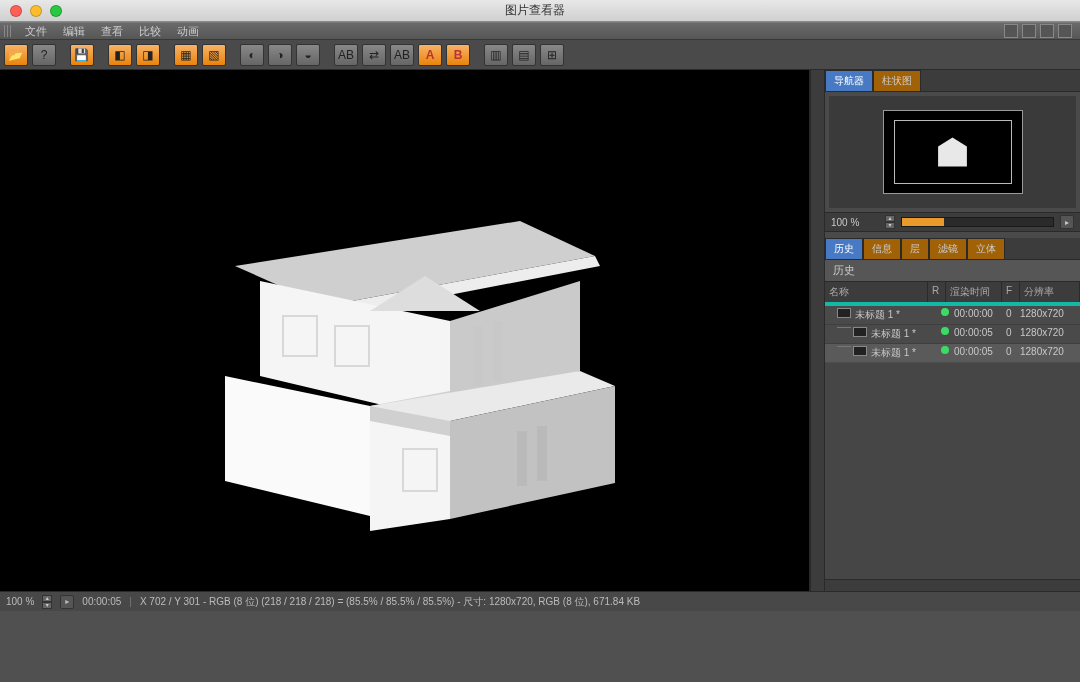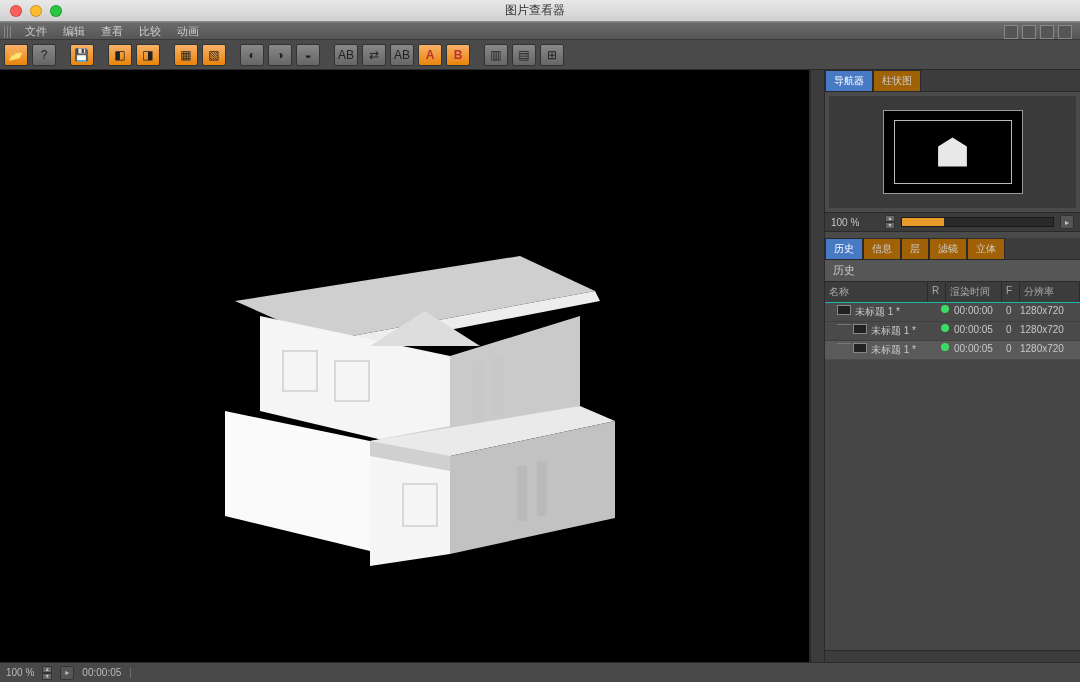--- a/index.html
+++ b/index.html
@@ -9,7 +9,7 @@
 .tl { width:12px; height:12px; border-radius:50%; border:1px solid rgba(0,0,0,.2); }
 .tl.r{background:#ff5f57}.tl.y{background:#febc2e}.tl.g{background:#28c840}
 .titlebar .title { position:absolute; left:0; right:10px; text-align:center; color:#333; font-size:12px; }
-.menubar { height:18px; background:linear-gradient(#6a6a6a,#565656); border-top:1px solid #7a7a7a; border-bottom:1px solid #383838; display:flex; align-items:flex-end; padding:0 4px; color:#ccc; font-size:11px; justify-content:space-between; }
+.menubar { height:18px; background:linear-gradient(#6a6a6a,#565656); border-top:1px solid #7a7a7a; border-bottom:1px solid #383838; display:flex; align-items:center; padding:0 4px; color:#ccc; font-size:11px; justify-content:space-between; }
 .menubar .left { display:flex; align-items:center; gap:2px; }
 .grip { width:8px; height:12px; background:repeating-linear-gradient(90deg,#888 0 1px,transparent 1px 3px); margin-right:4px; }
 .menubar .item { padding:0 7px; cursor:default; }

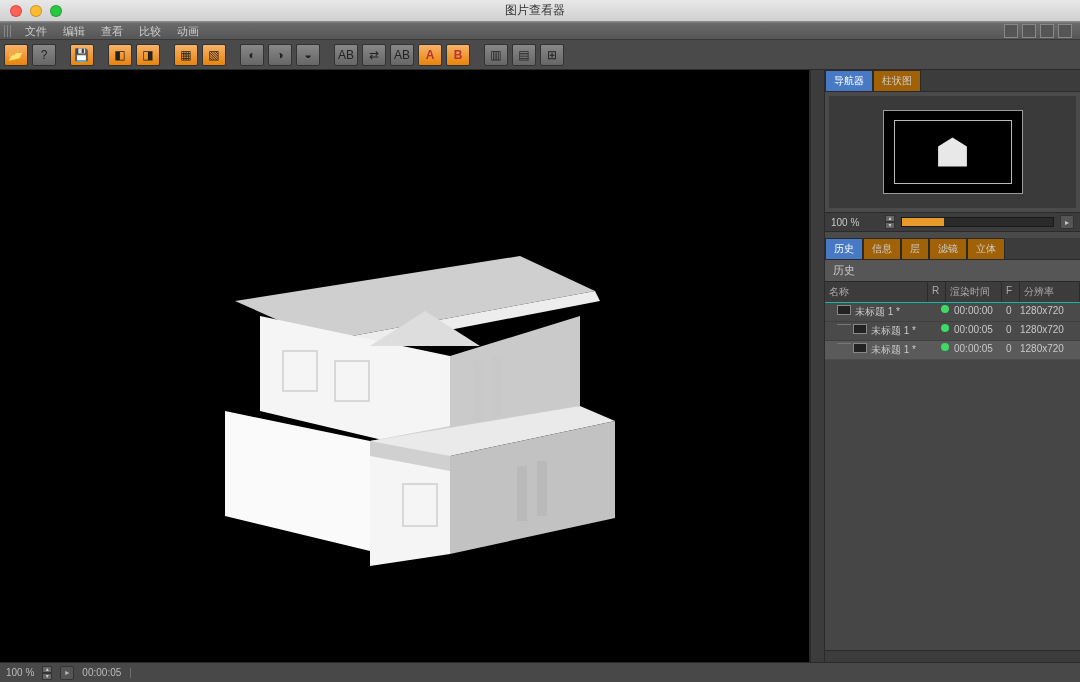--- a/index.html
+++ b/index.html
@@ -19,7 +19,7 @@
 .tbtn { width:24px; height:22px; background:linear-gradient(#f8b268,#e8840a); border:1px solid #333; border-radius:2px; display:flex; align-items:center; justify-content:center; font-size:12px; color:#222; }
 .tbtn.g { background:linear-gradient(#888,#666); }
 .tsep { width:6px; }
-.main { display:flex; height:592px; }
+.main { display:flex; height:521px; }
 .viewport { flex:1; background:#000; position:relative; border-right:1px solid #2a2a2a; overflow:hidden; display:flex; align-items:center; justify-content:center; }
 .house { position:relative; width:560px; height:420px; }
 .house svg { width:100%; height:100%; }

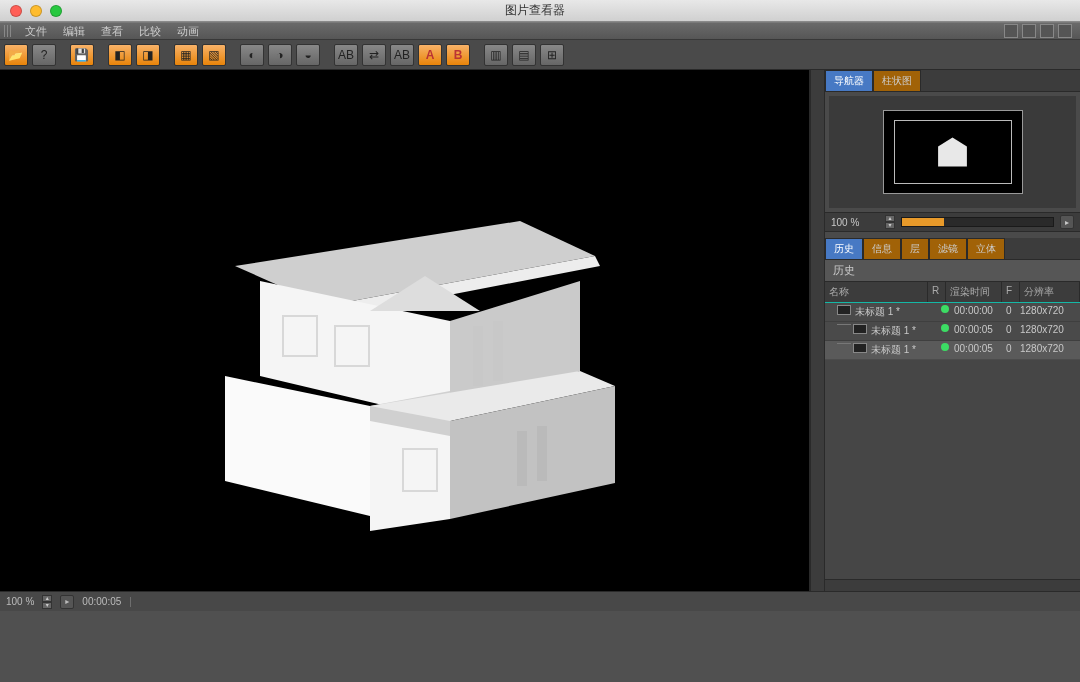--- a/index.html
+++ b/index.html
@@ -41,7 +41,7 @@
 .sbtn { width:14px; height:14px; background:#555; border:1px solid #333; border-radius:2px; display:flex; align-items:center; justify-content:center; font-size:8px; }
 .histabs { display:flex; background:#3c3c3c; border-bottom:1px solid #2a2a2a; margin-top:6px; }
 .section-hdr { padding:3px 8px; background:#565656; border-bottom:1px solid #2a2a2a; font-size:11px; }
-.histhdr { display:flex; background:#3c3c3c; border-bottom:1px solid #14b8a6; font-size:10px; color:#aaa; }
+.histhdr { display:flex; background:#3c3c3c; border-bottom:4px solid #14b8a6; font-size:10px; color:#aaa; }
 .histhdr div { padding:3px 4px; border-right:1px solid #2a2a2a; }
 .hc-name{flex:1}.hc-r{width:18px}.hc-rt{width:56px}.hc-f{width:18px}.hc-res{width:60px}
 .histrow { display:flex; align-items:flex-start; font-size:10px; padding:2px 0 2px 12px; border-bottom:1px solid rgba(0,0,0,.15); }

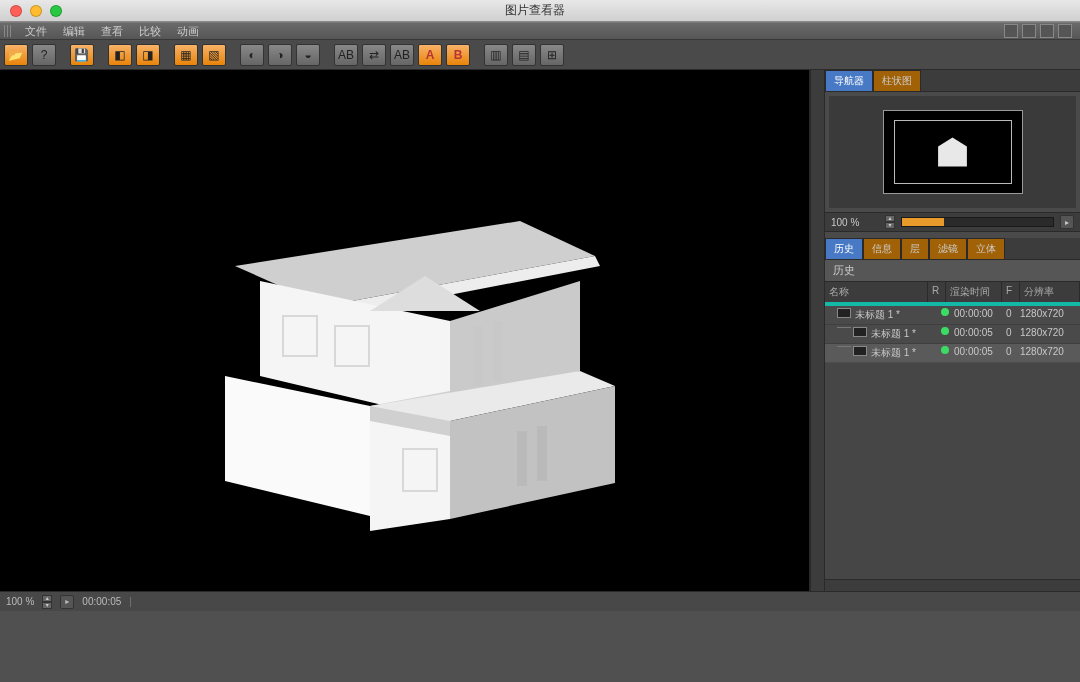--- a/index.html
+++ b/index.html
@@ -222,6 +222,7 @@
   <div class="play">▸</div>
   <span>00:00:05</span>
   <span class="sep">|</span>
+  <span>X 702 / Y 301 - RGB (8 位) (218 / 218 / 218) = (85.5% / 85.5% / 85.5%) - 尺寸: 1280x720, RGB (8 位), 671.84 KB</span>
 </div>
 
 </body></html>

